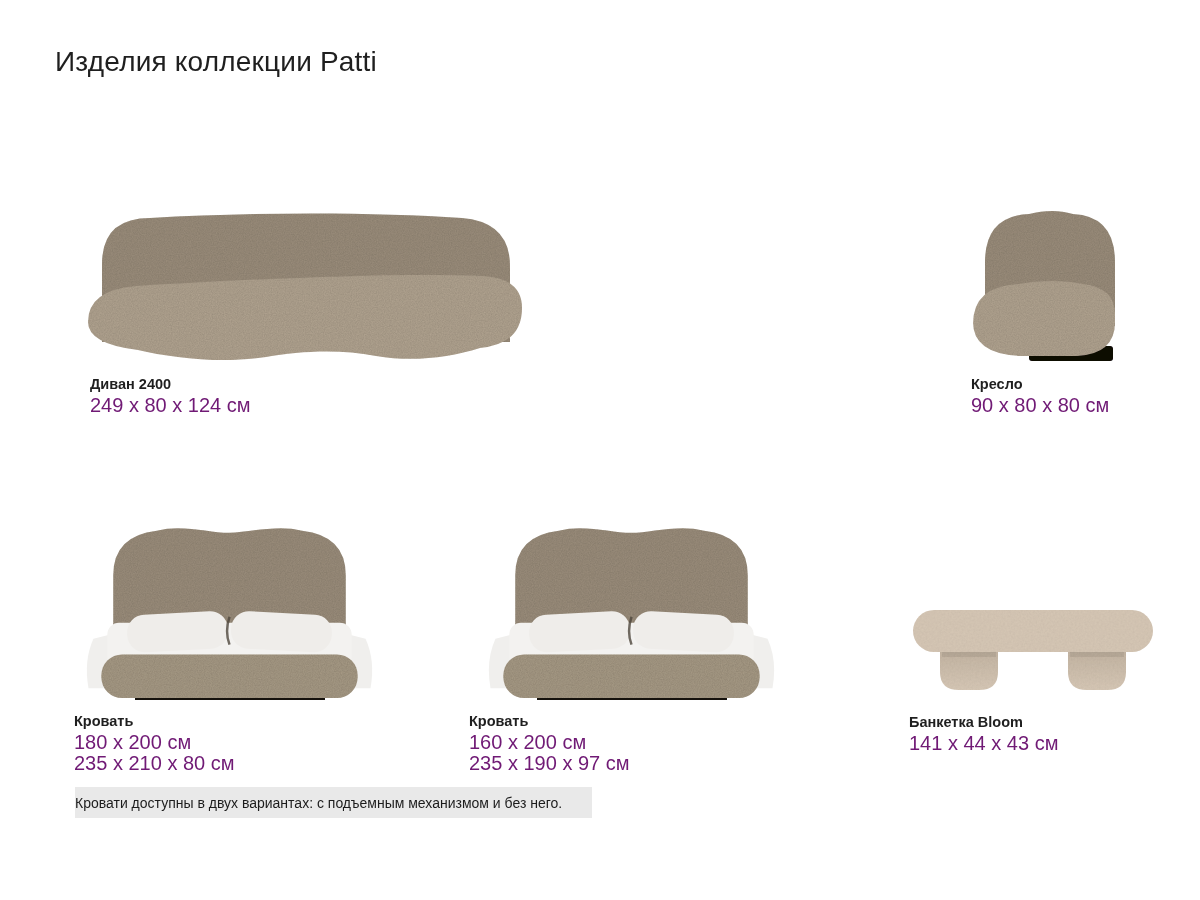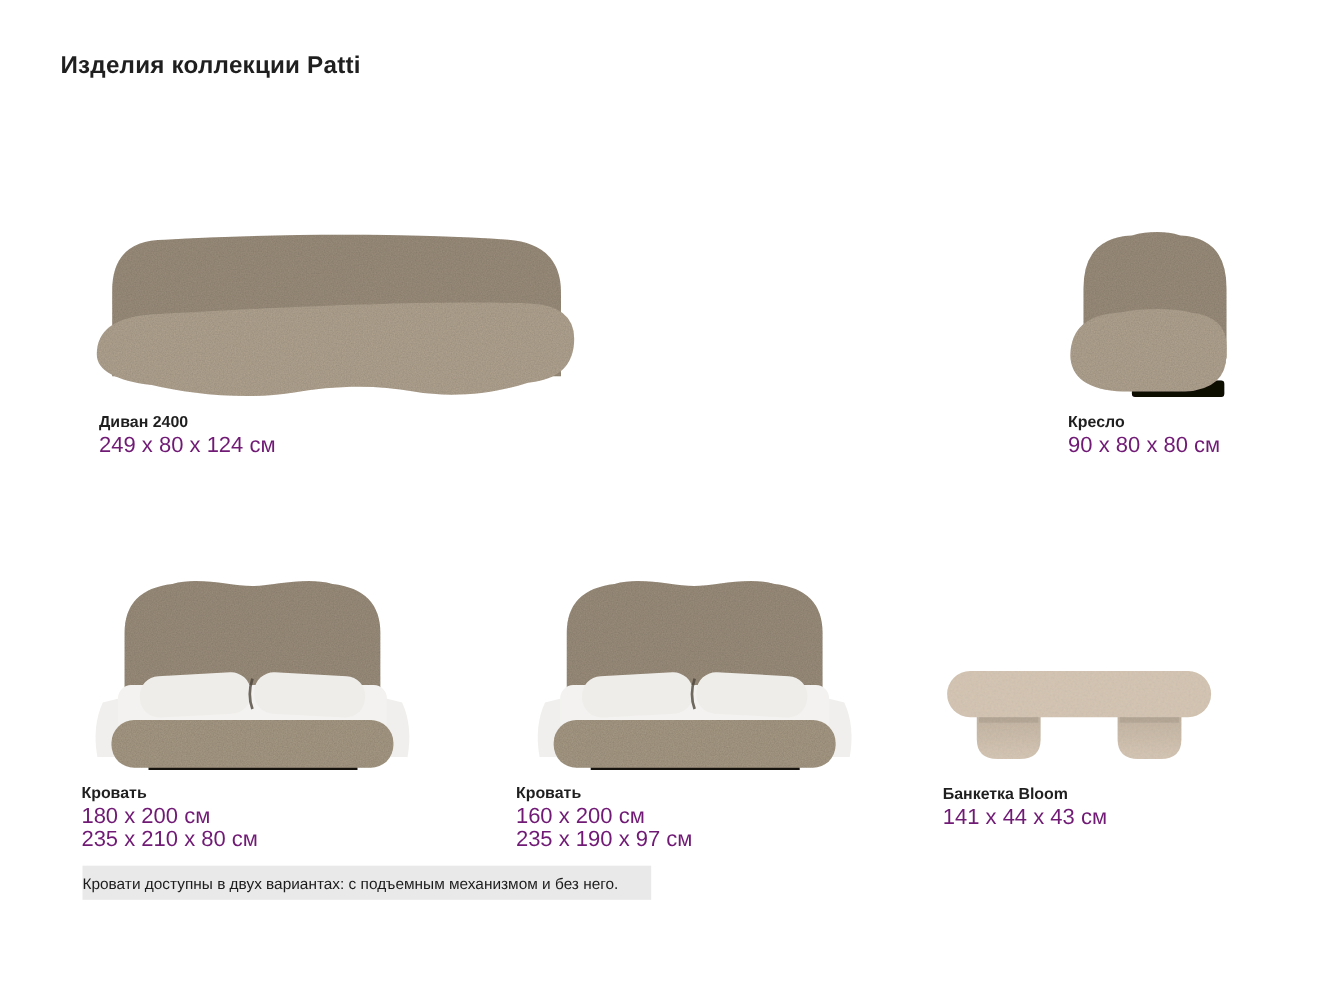--- a/index.html
+++ b/index.html
@@ -12,7 +12,7 @@
   html,body{background:#fff}
   .page{position:relative;width:1200px;height:900px;background:#fff;overflow:hidden;
          font-family:"Liberation Sans", sans-serif;color:var(--text)}
-  .title{position:absolute;left:55px;top:46px;font-size:22px;font-weight:700;letter-spacing:.2px}
+  .title{position:absolute;left:55px;top:46px;font-size:28px;font-weight:400;letter-spacing:.2px}
   .card{position:absolute}
   .card svg{display:block}
   .caption .pname{font-size:14.5px;font-weight:700;line-height:22px}

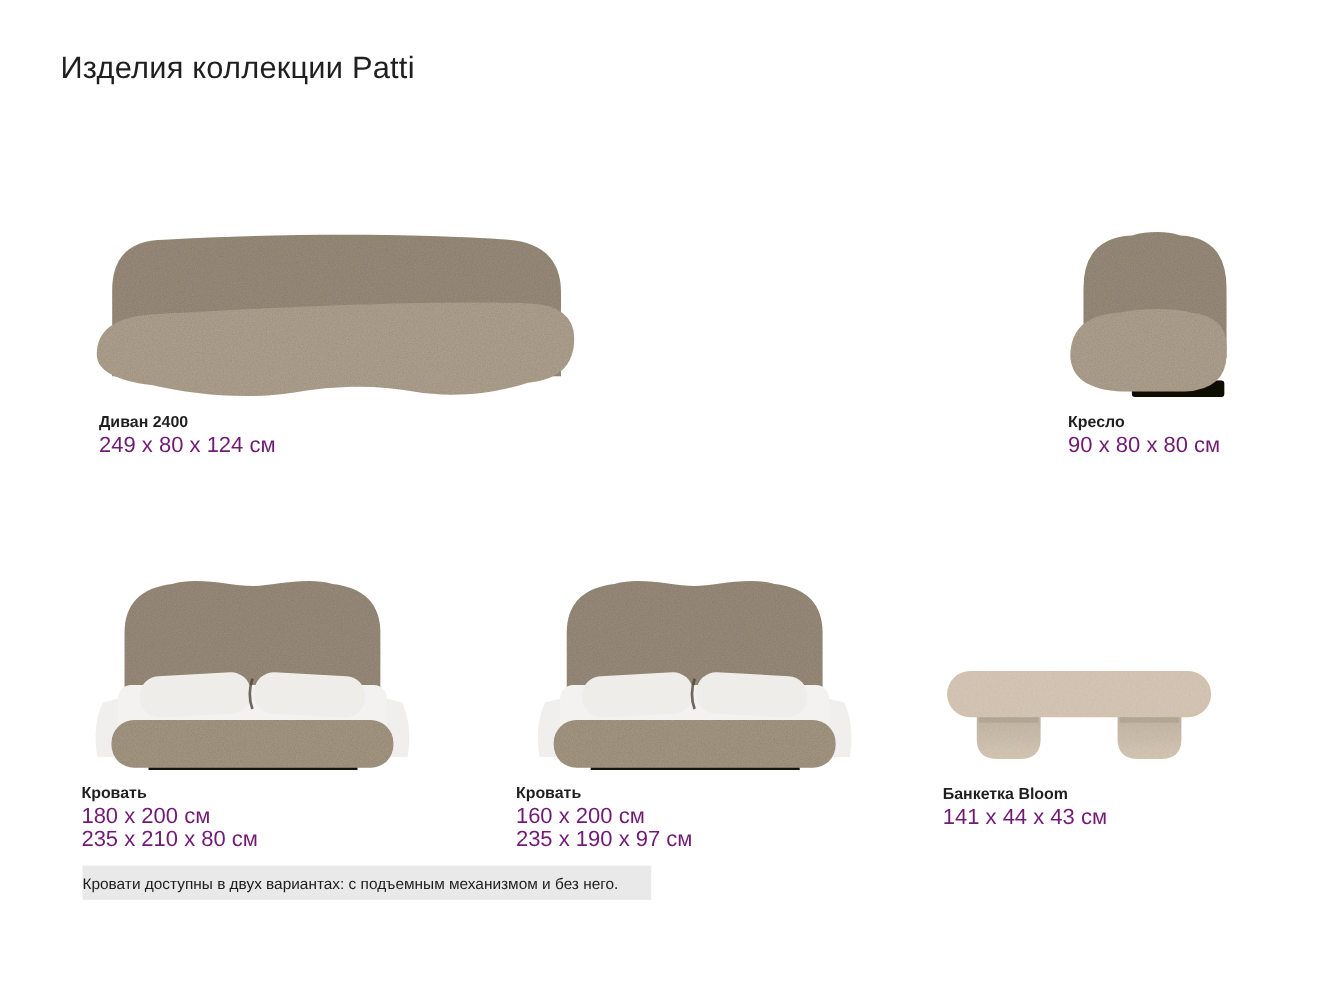--- a/index.html
+++ b/index.html
@@ -131,7 +131,7 @@
     </div>
   </div>
 
-  <div class="card" style="left:856px;top:602px;width:250px">
+  <div class="card" style="left:908px;top:602px;width:250px">
     <svg width="250" height="92" viewBox="0 0 250 92">
       <g filter="url(#suede)">
         <path d="M32,40 H90 V70 Q90,88 71,88 H51 Q32,88 32,70 Z" fill="url(#gLeg)"></path>

